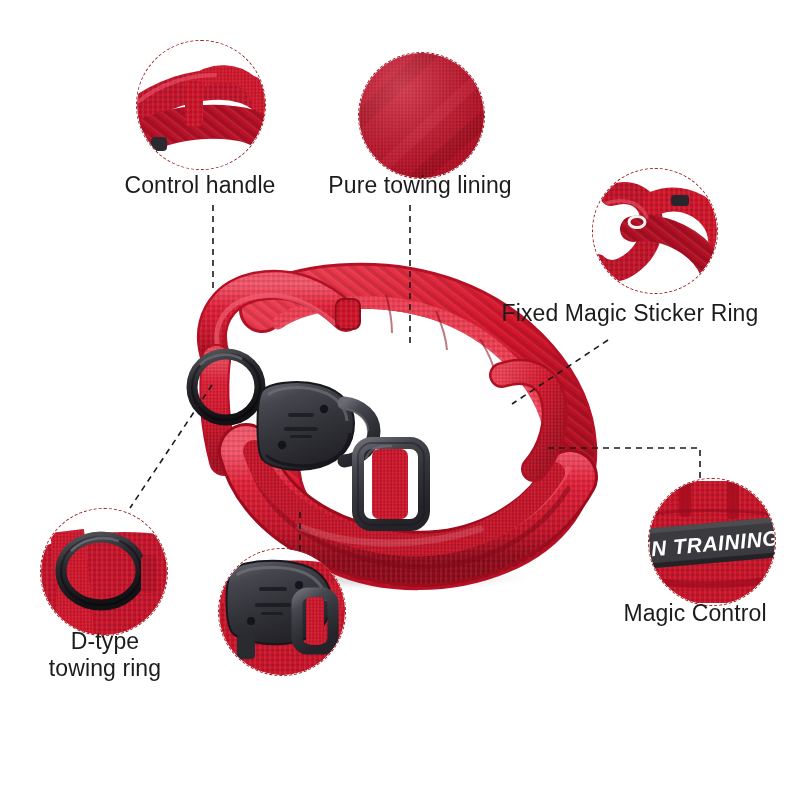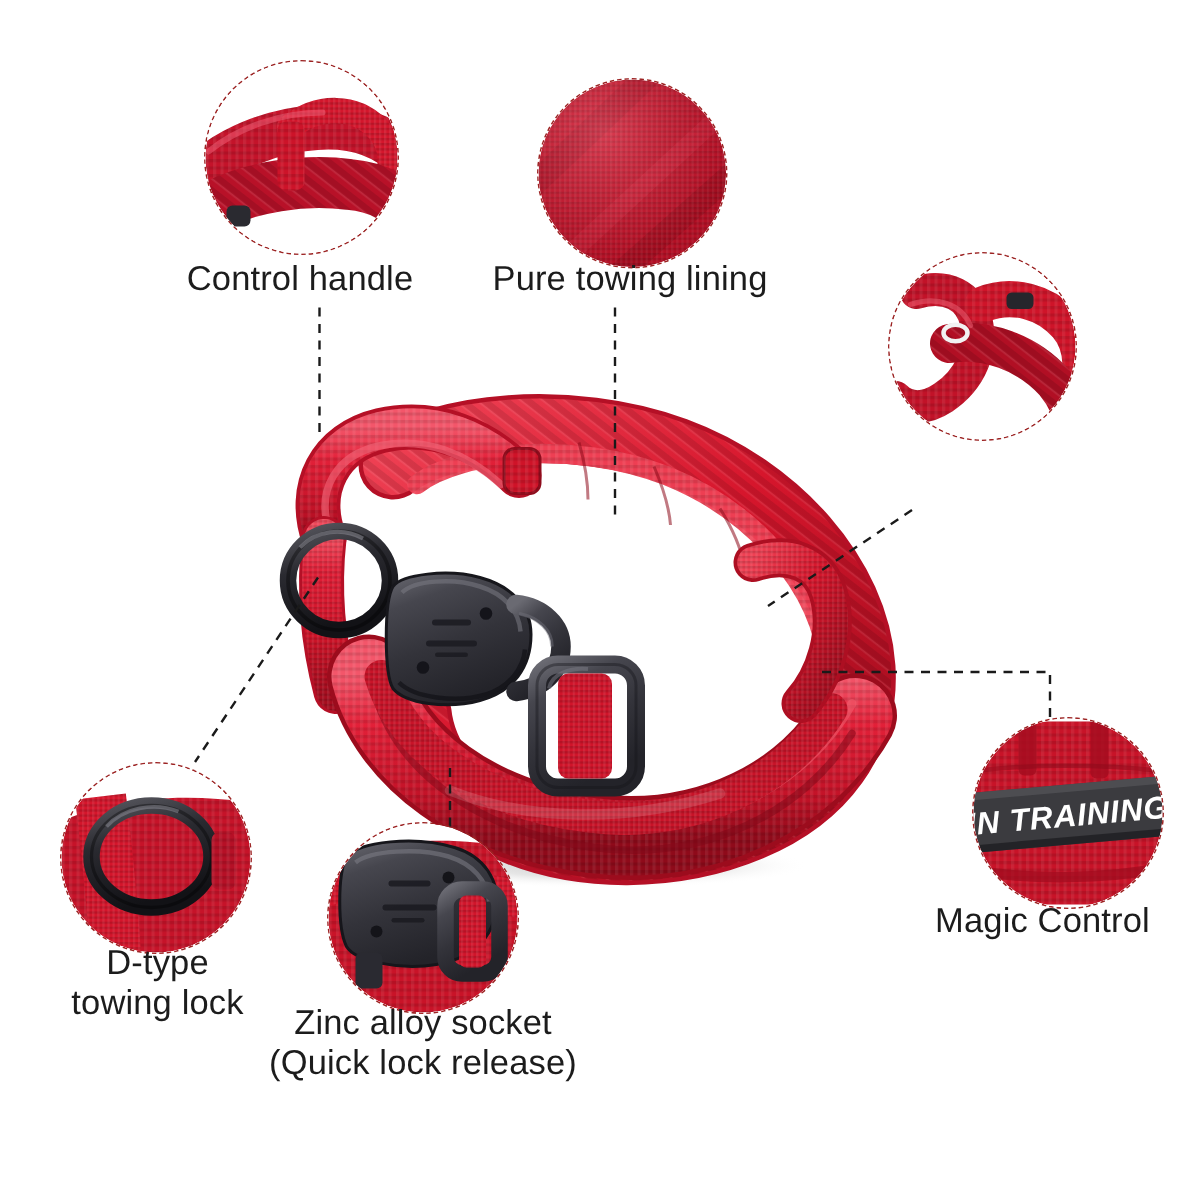--- a/index.html
+++ b/index.html
@@ -290,6 +290,7 @@
       <path d="M14,34 C32,28 48,34 54,48" fill="none" stroke="#f26074" stroke-width="3.5" opacity="0.5" stroke-linecap="round"></path>
     </svg>
   </div>
+  <div class="label" style="left:460px; top:300px; width:340px;">Fixed Magic Sticker Ring</div>
 
   <div class="inset-solid" style="left:648px; top:478px; width:126px; height:126px;">
     <svg class="inset-inner" viewBox="0 0 126 126">

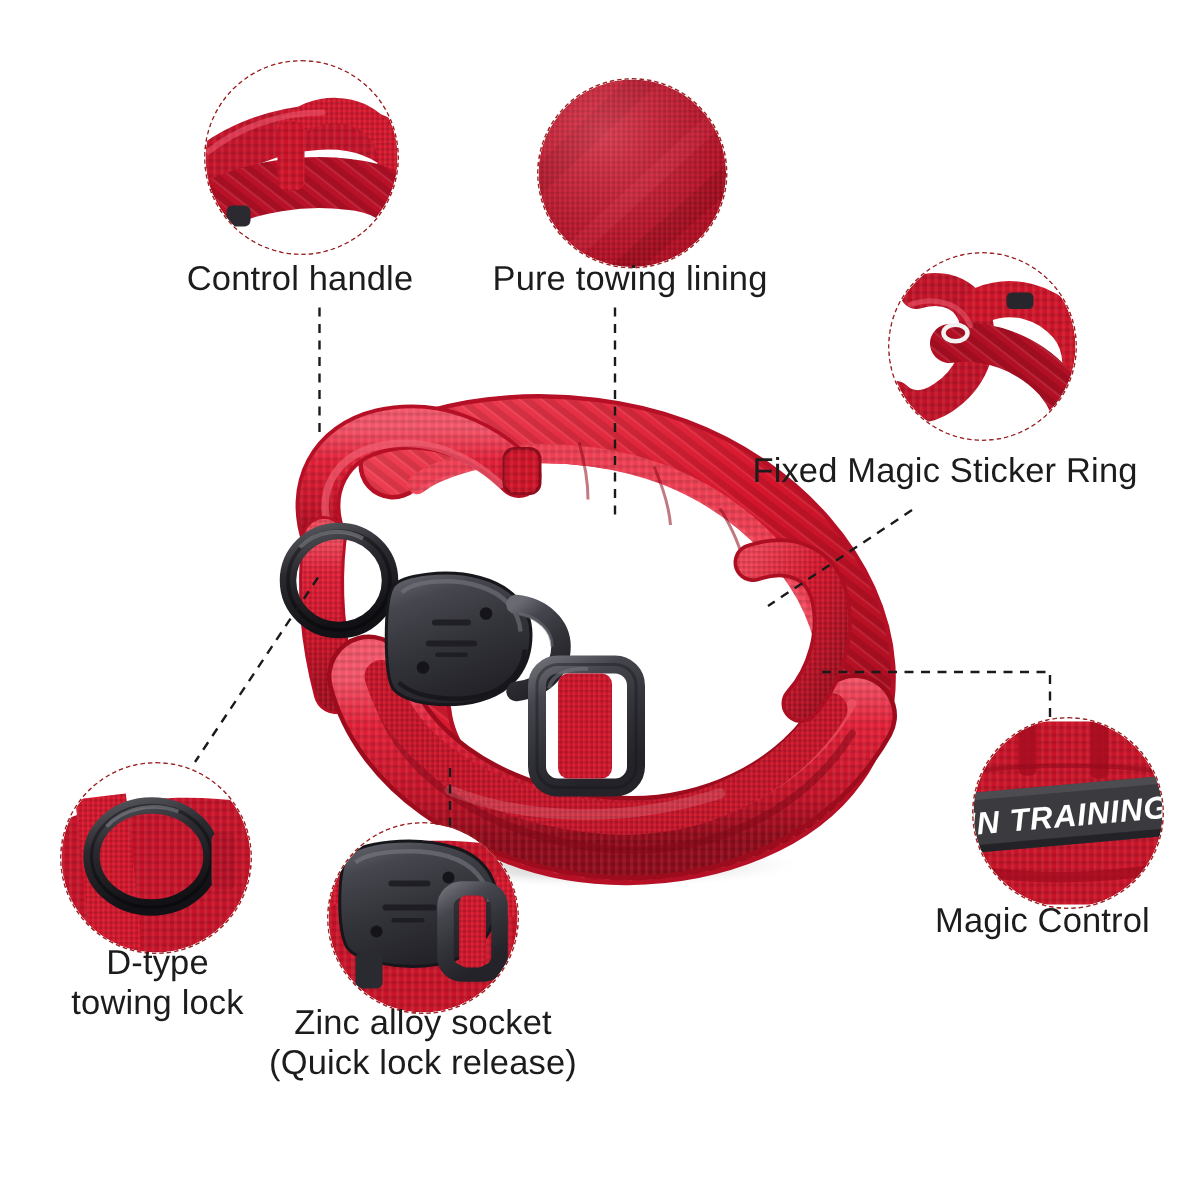--- a/index.html
+++ b/index.html
@@ -336,7 +336,7 @@
     </svg>
   </div>
   <div class="label" style="left:10px; top:628px; width:190px;">D-type
-towing lock</div>
+towing ring</div>
 
   <div class="inset-solid" style="left:218px; top:548px; width:126px; height:126px;">
     <svg class="inset-inner" viewBox="0 0 126 126">

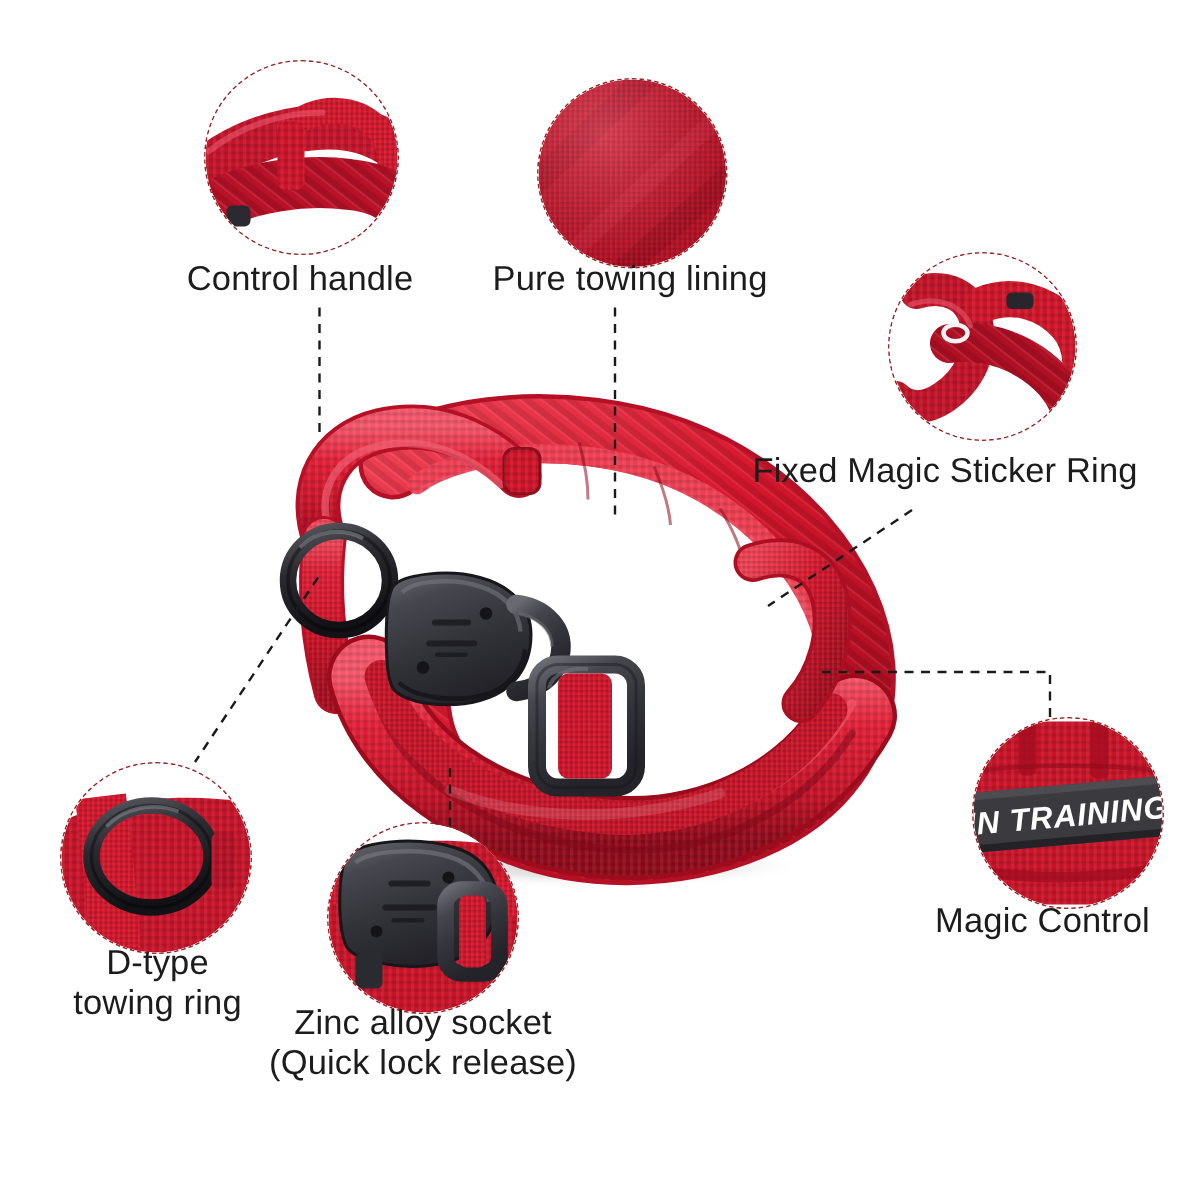--- a/index.html
+++ b/index.html
@@ -370,8 +370,6 @@
       <rect x="18" y="86" width="18" height="24" rx="4" fill="#2a2a31"></rect>
     </svg>
   </div>
-  <div class="label" style="left:172px; top:668px; width:220px;">Zinc alloy socket
-(Quick lock release)</div>
 
 </div>
 

